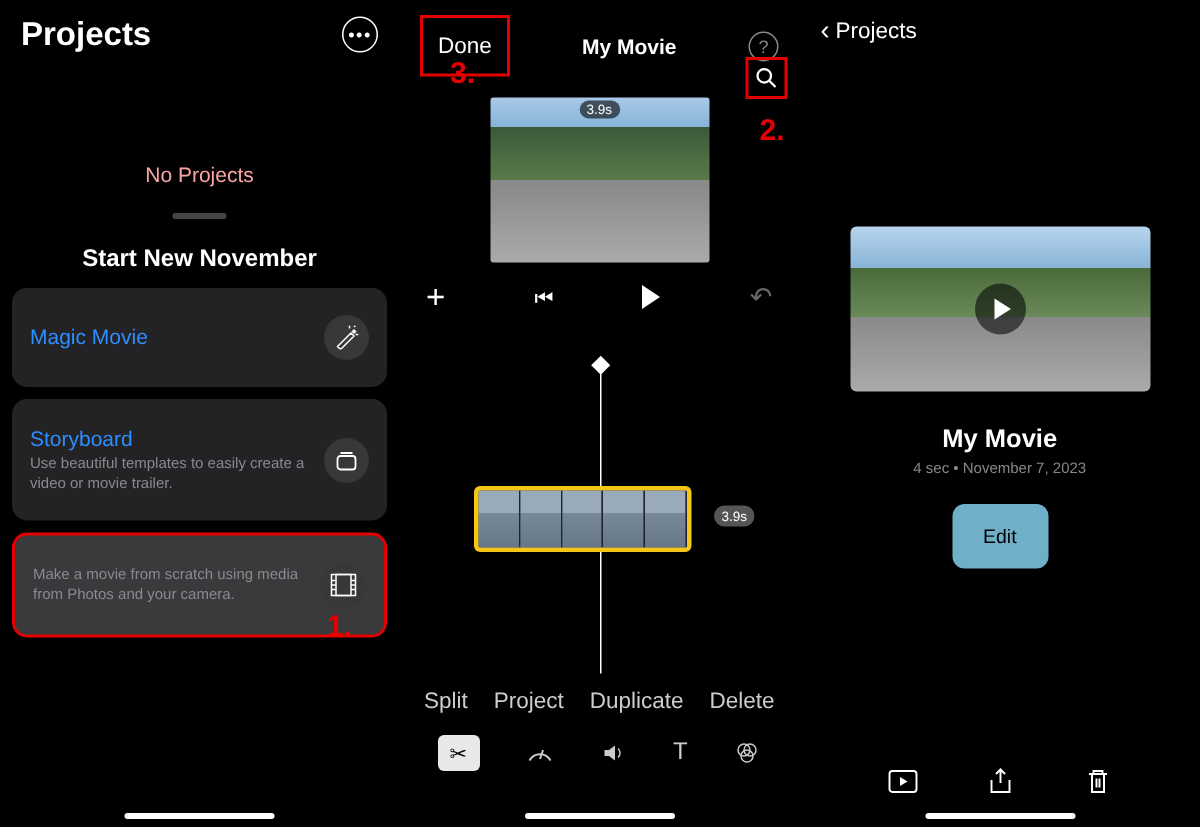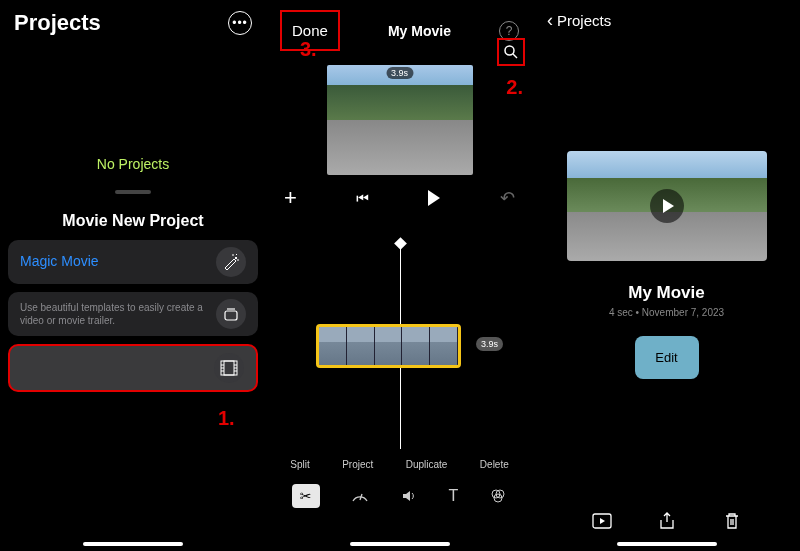--- a/index.html
+++ b/index.html
@@ -13,7 +13,7 @@
 .hdr1{display:flex;justify-content:space-between;align-items:center;padding:10px 14px}
 .title{color:#fff;font-size:22px;font-weight:700}
 .more-btn{width:24px;height:24px;border:1.5px solid #fff;border-radius:50%;display:flex;align-items:center;justify-content:center;color:#fff;font-size:12px;letter-spacing:1px}
-.noproj{color:#bef264;text-align:center;font-size:14px;margin-top:110px}
+.noproj{color:#fca5a5;text-align:center;font-size:14px;margin-top:62px}
 .drag-handle{width:36px;height:4px;background:#444;border-radius:2px;margin:18px auto 0}
 .startnew{color:#fff;font-size:16px;font-weight:600;text-align:center;margin-top:18px}
 .cards{padding:10px 8px 0}

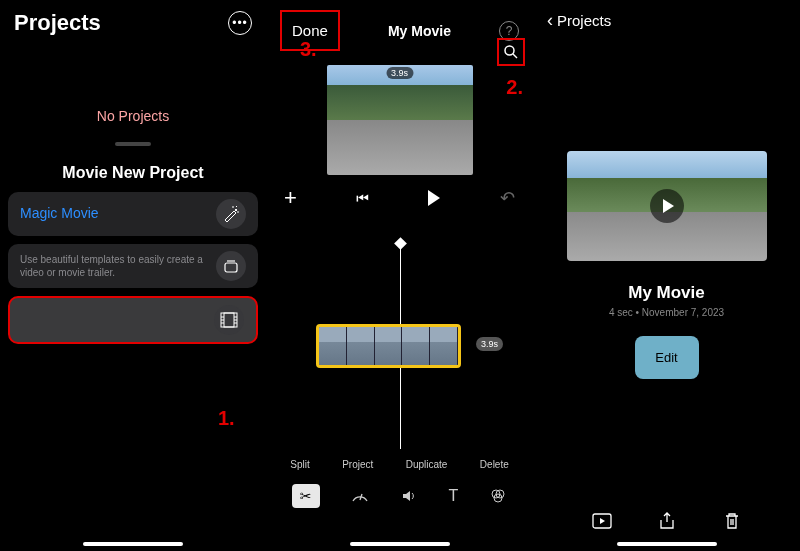--- a/index.html
+++ b/index.html
@@ -75,7 +75,7 @@
   </div>
   <div class="noproj">No Projects</div>
   <div class="drag-handle"></div>
-  <div class="startnew">Movie New Project</div>
+  <div class="startnew">Start New November</div>
   <div class="cards">
     <div class="card">
       <div class="card-txt">

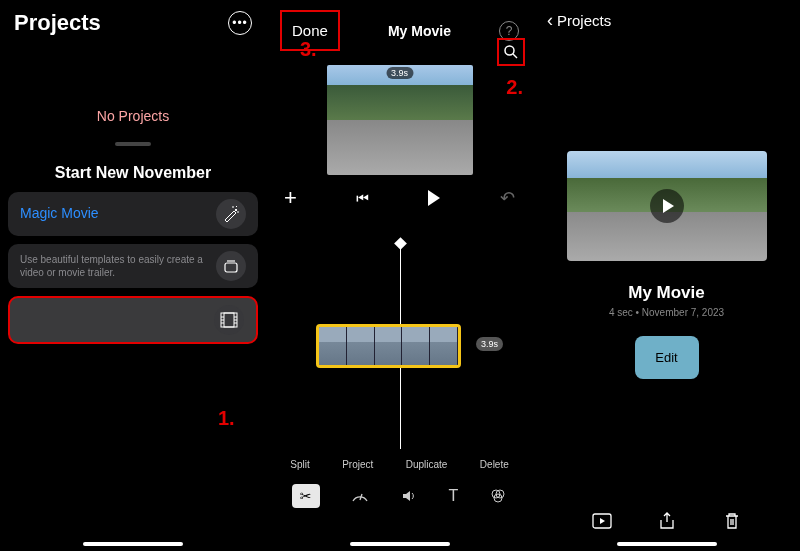--- a/index.html
+++ b/index.html
@@ -17,7 +17,7 @@
 .drag-handle{width:36px;height:4px;background:#444;border-radius:2px;margin:18px auto 0}
 .startnew{color:#fff;font-size:16px;font-weight:600;text-align:center;margin-top:18px}
 .cards{padding:10px 8px 0}
-.card{background:#232325;border-radius:10px;padding:7px 12px;margin-bottom:8px;display:flex;justify-content:space-between;align-items:center;gap:8px}
+.card{background:#232325;border-radius:10px;padding:18px 12px;margin-bottom:8px;display:flex;justify-content:space-between;align-items:center;gap:8px}
 .card.hl{border:2.5px solid #e30000;background:#3a3a3c}
 .card-txt .ct{color:#2d8eff;font-size:14px;font-weight:500;margin-bottom:3px}
 .card-txt .cd{color:#8a8a8e;font-size:10px;line-height:1.3}

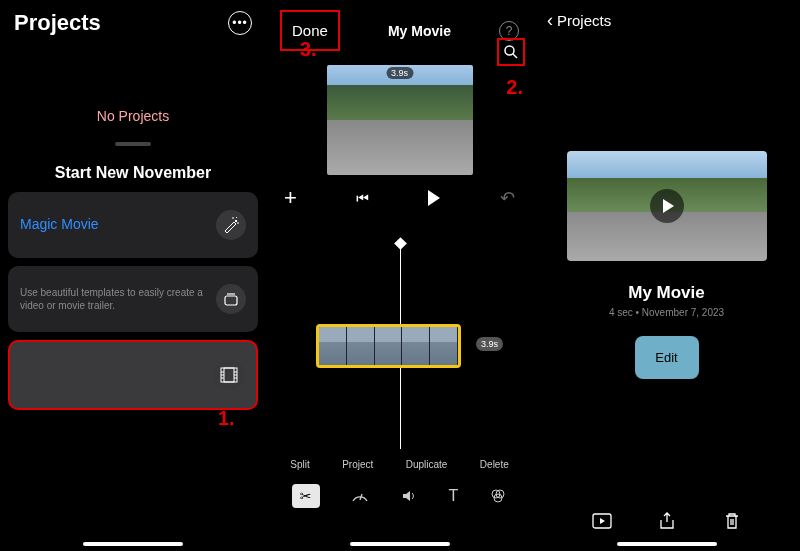--- a/index.html
+++ b/index.html
@@ -89,6 +89,7 @@
     </div>
     <div class="card">
       <div class="card-txt">
+        <div class="ct">Storyboard</div>
         <div class="cd">Use beautiful templates to easily create a video or movie trailer.</div>
       </div>
       <div class="card-icon">

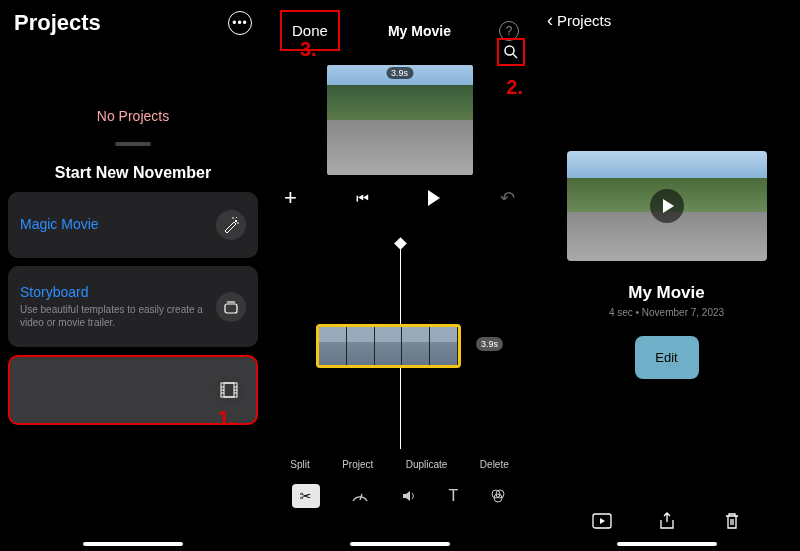--- a/index.html
+++ b/index.html
@@ -101,6 +101,7 @@
     </div>
     <div class="card hl">
       <div class="card-txt">
+        <div class="cd">Make a movie from scratch using media from Photos and your camera.</div>
       </div>
       <div class="card-icon">
         <svg width="18" height="16" viewBox="0 0 18 16">

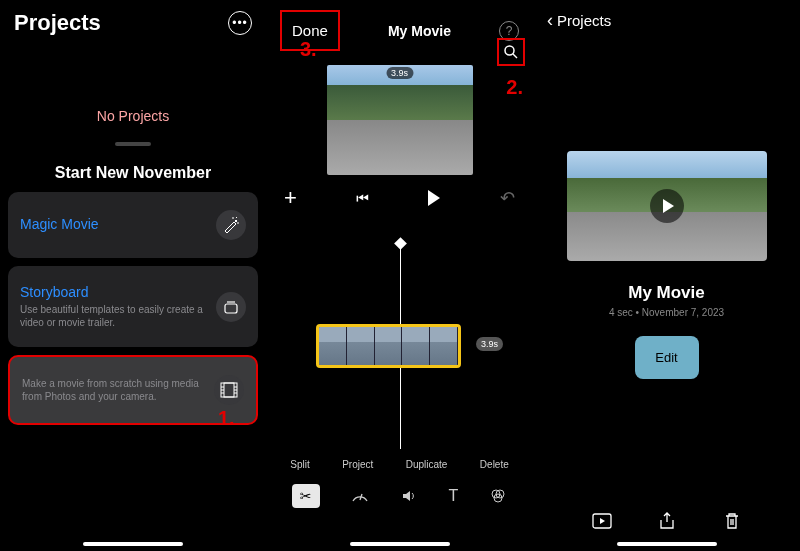--- a/index.html
+++ b/index.html
@@ -46,7 +46,7 @@
 .clip{position:absolute;top:85px;left:50px;width:145px;height:44px;background:#4a5a6a;border:3px solid #f5c518;border-radius:4px;display:flex;overflow:hidden}
 .thumb{flex:1;background:linear-gradient(180deg,#9ab 0%,#9ab 40%,#789 40%,#678 100%);border-right:1px solid #223}
 .clip-dur{position:absolute;top:98px;right:30px;background:#555;color:#fff;font-size:9px;padding:2px 5px;border-radius:8px}
-.edit-row{display:flex;justify-content:space-around;color:#ccc;font-size:10px;padding:10px 8px 6px}
+.edit-row{display:flex;justify-content:space-around;color:#ccc;font-size:15px;padding:10px 8px 6px}
 .tool-row{display:flex;justify-content:space-around;align-items:center;padding:8px 10px 14px}
 .scissors{width:28px;height:24px;background:#e8e8e8;border-radius:4px;display:flex;align-items:center;justify-content:center;color:#000;font-size:14px}
 .tool{color:#ccc;font-size:16px}

